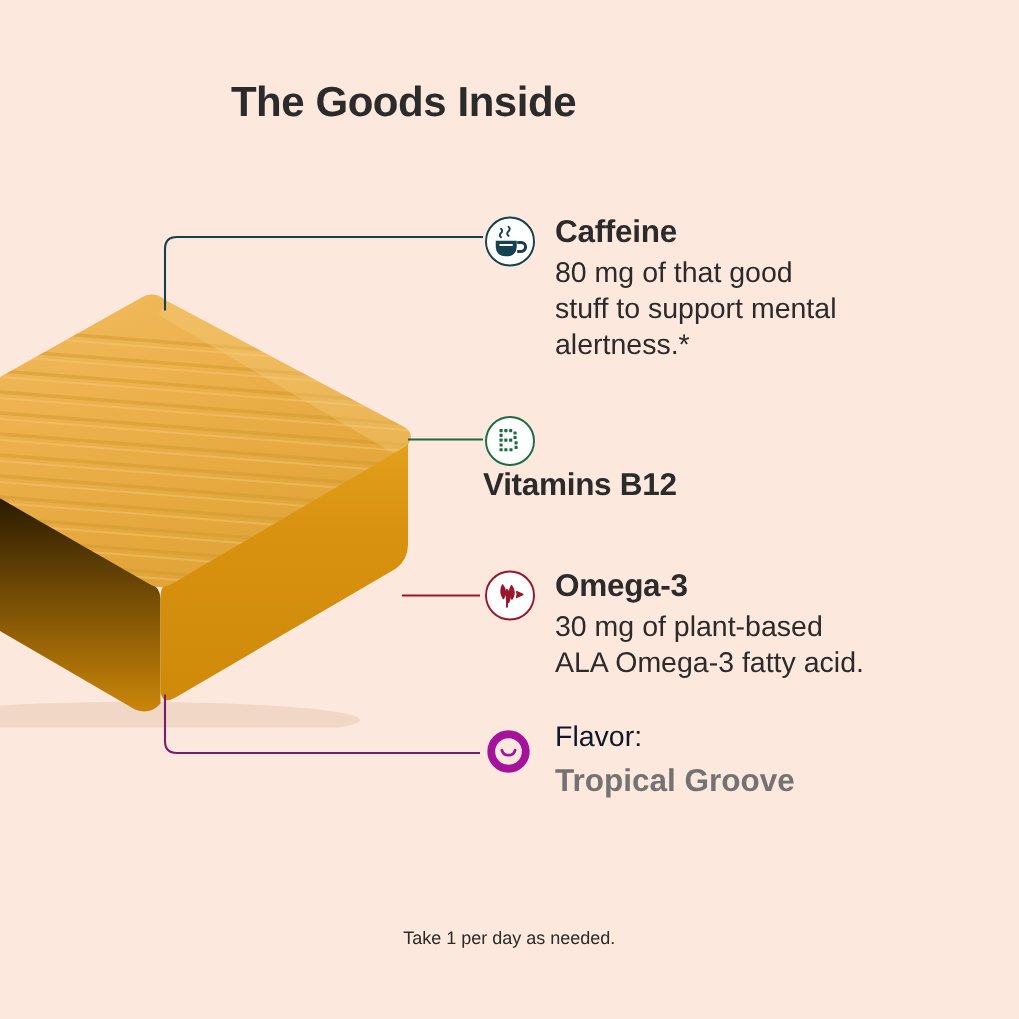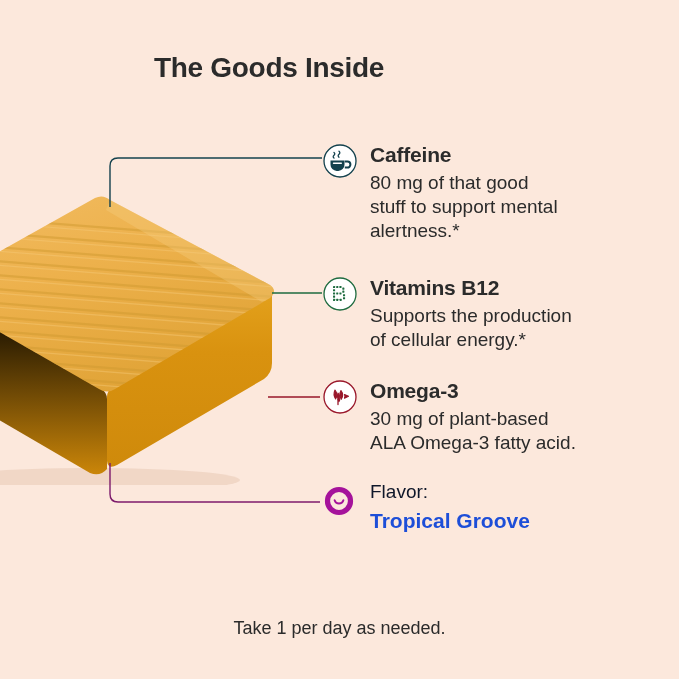--- a/index.html
+++ b/index.html
@@ -108,7 +108,7 @@
   }
 
   #fact-caffeine { left: 322px; top: 143px; width: 340px; justify-content: center; }
-  #fact-vitamins { left: 322px; top: 276px; width: 350px; }
+  #fact-vitamins { left: 322px; top: 276px; width: 350px; flex-direction: column; }
   #fact-omega    { left: 322px; top: 379px; width: 345px; }
   #fact-flavor   { left: 322px; top: 481px; width: 340px; }
 

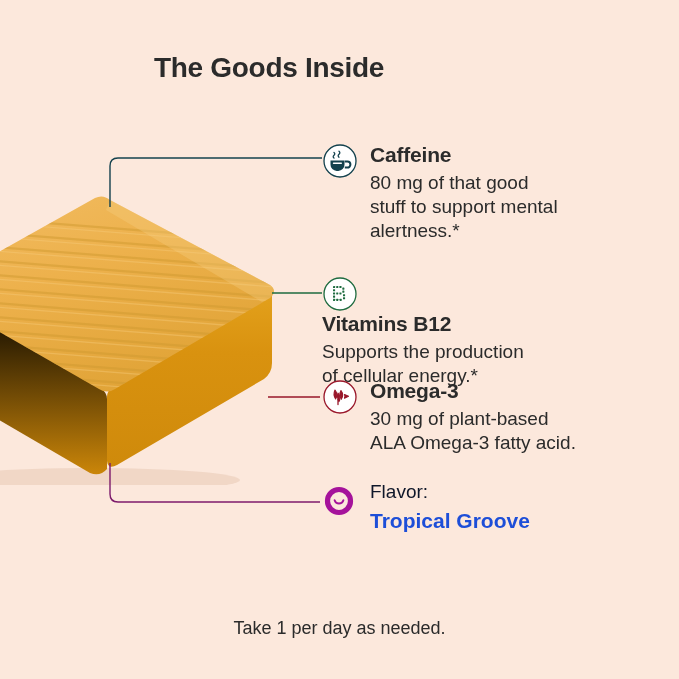--- a/index.html
+++ b/index.html
@@ -248,8 +248,6 @@
     </div>
     <div class="fact-text">
       <div class="fact-title">Vitamins B12</div>
-      <div class="fact-desc">Supports the production
-of cellular energy.*</div>
     </div>
   </div>
 

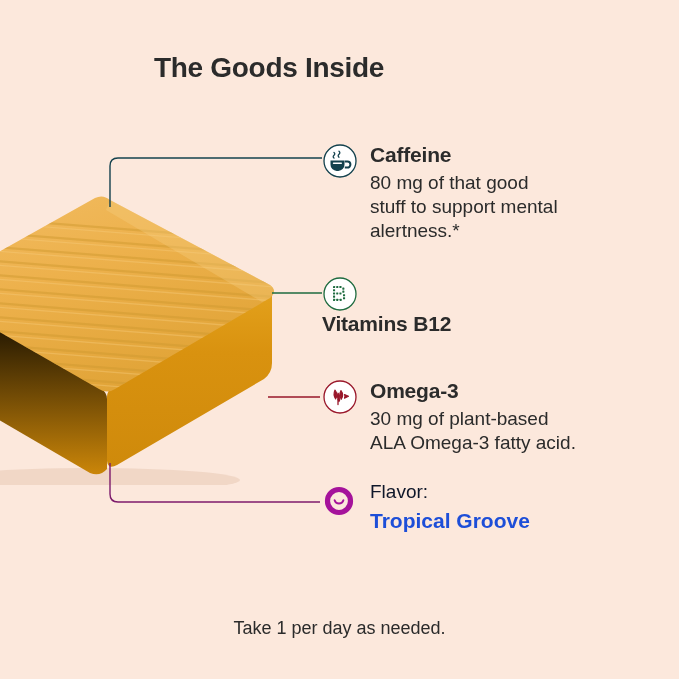--- a/index.html
+++ b/index.html
@@ -102,7 +102,7 @@
   .fact-value {
     font-size: 21px;
     font-weight: bold;
-    color: #1d4ed8;
+    color: #737373;
     line-height: 1.2;
     margin-top: 4px;
   }

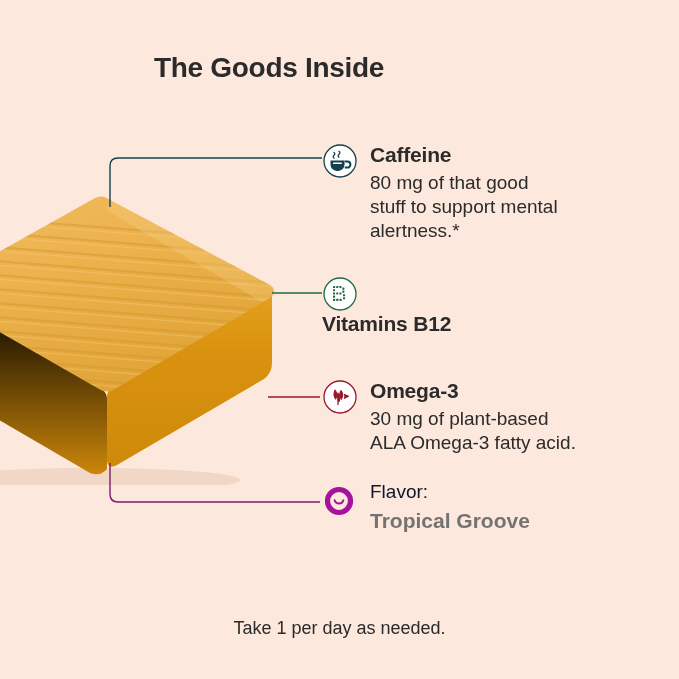--- a/index.html
+++ b/index.html
@@ -40,7 +40,7 @@
     top: 618px;
     width: 679px;
     text-align: center;
-    font-size: 18px;
+    font-size: 12px;
     color: #2b2b2b;
   }
 

